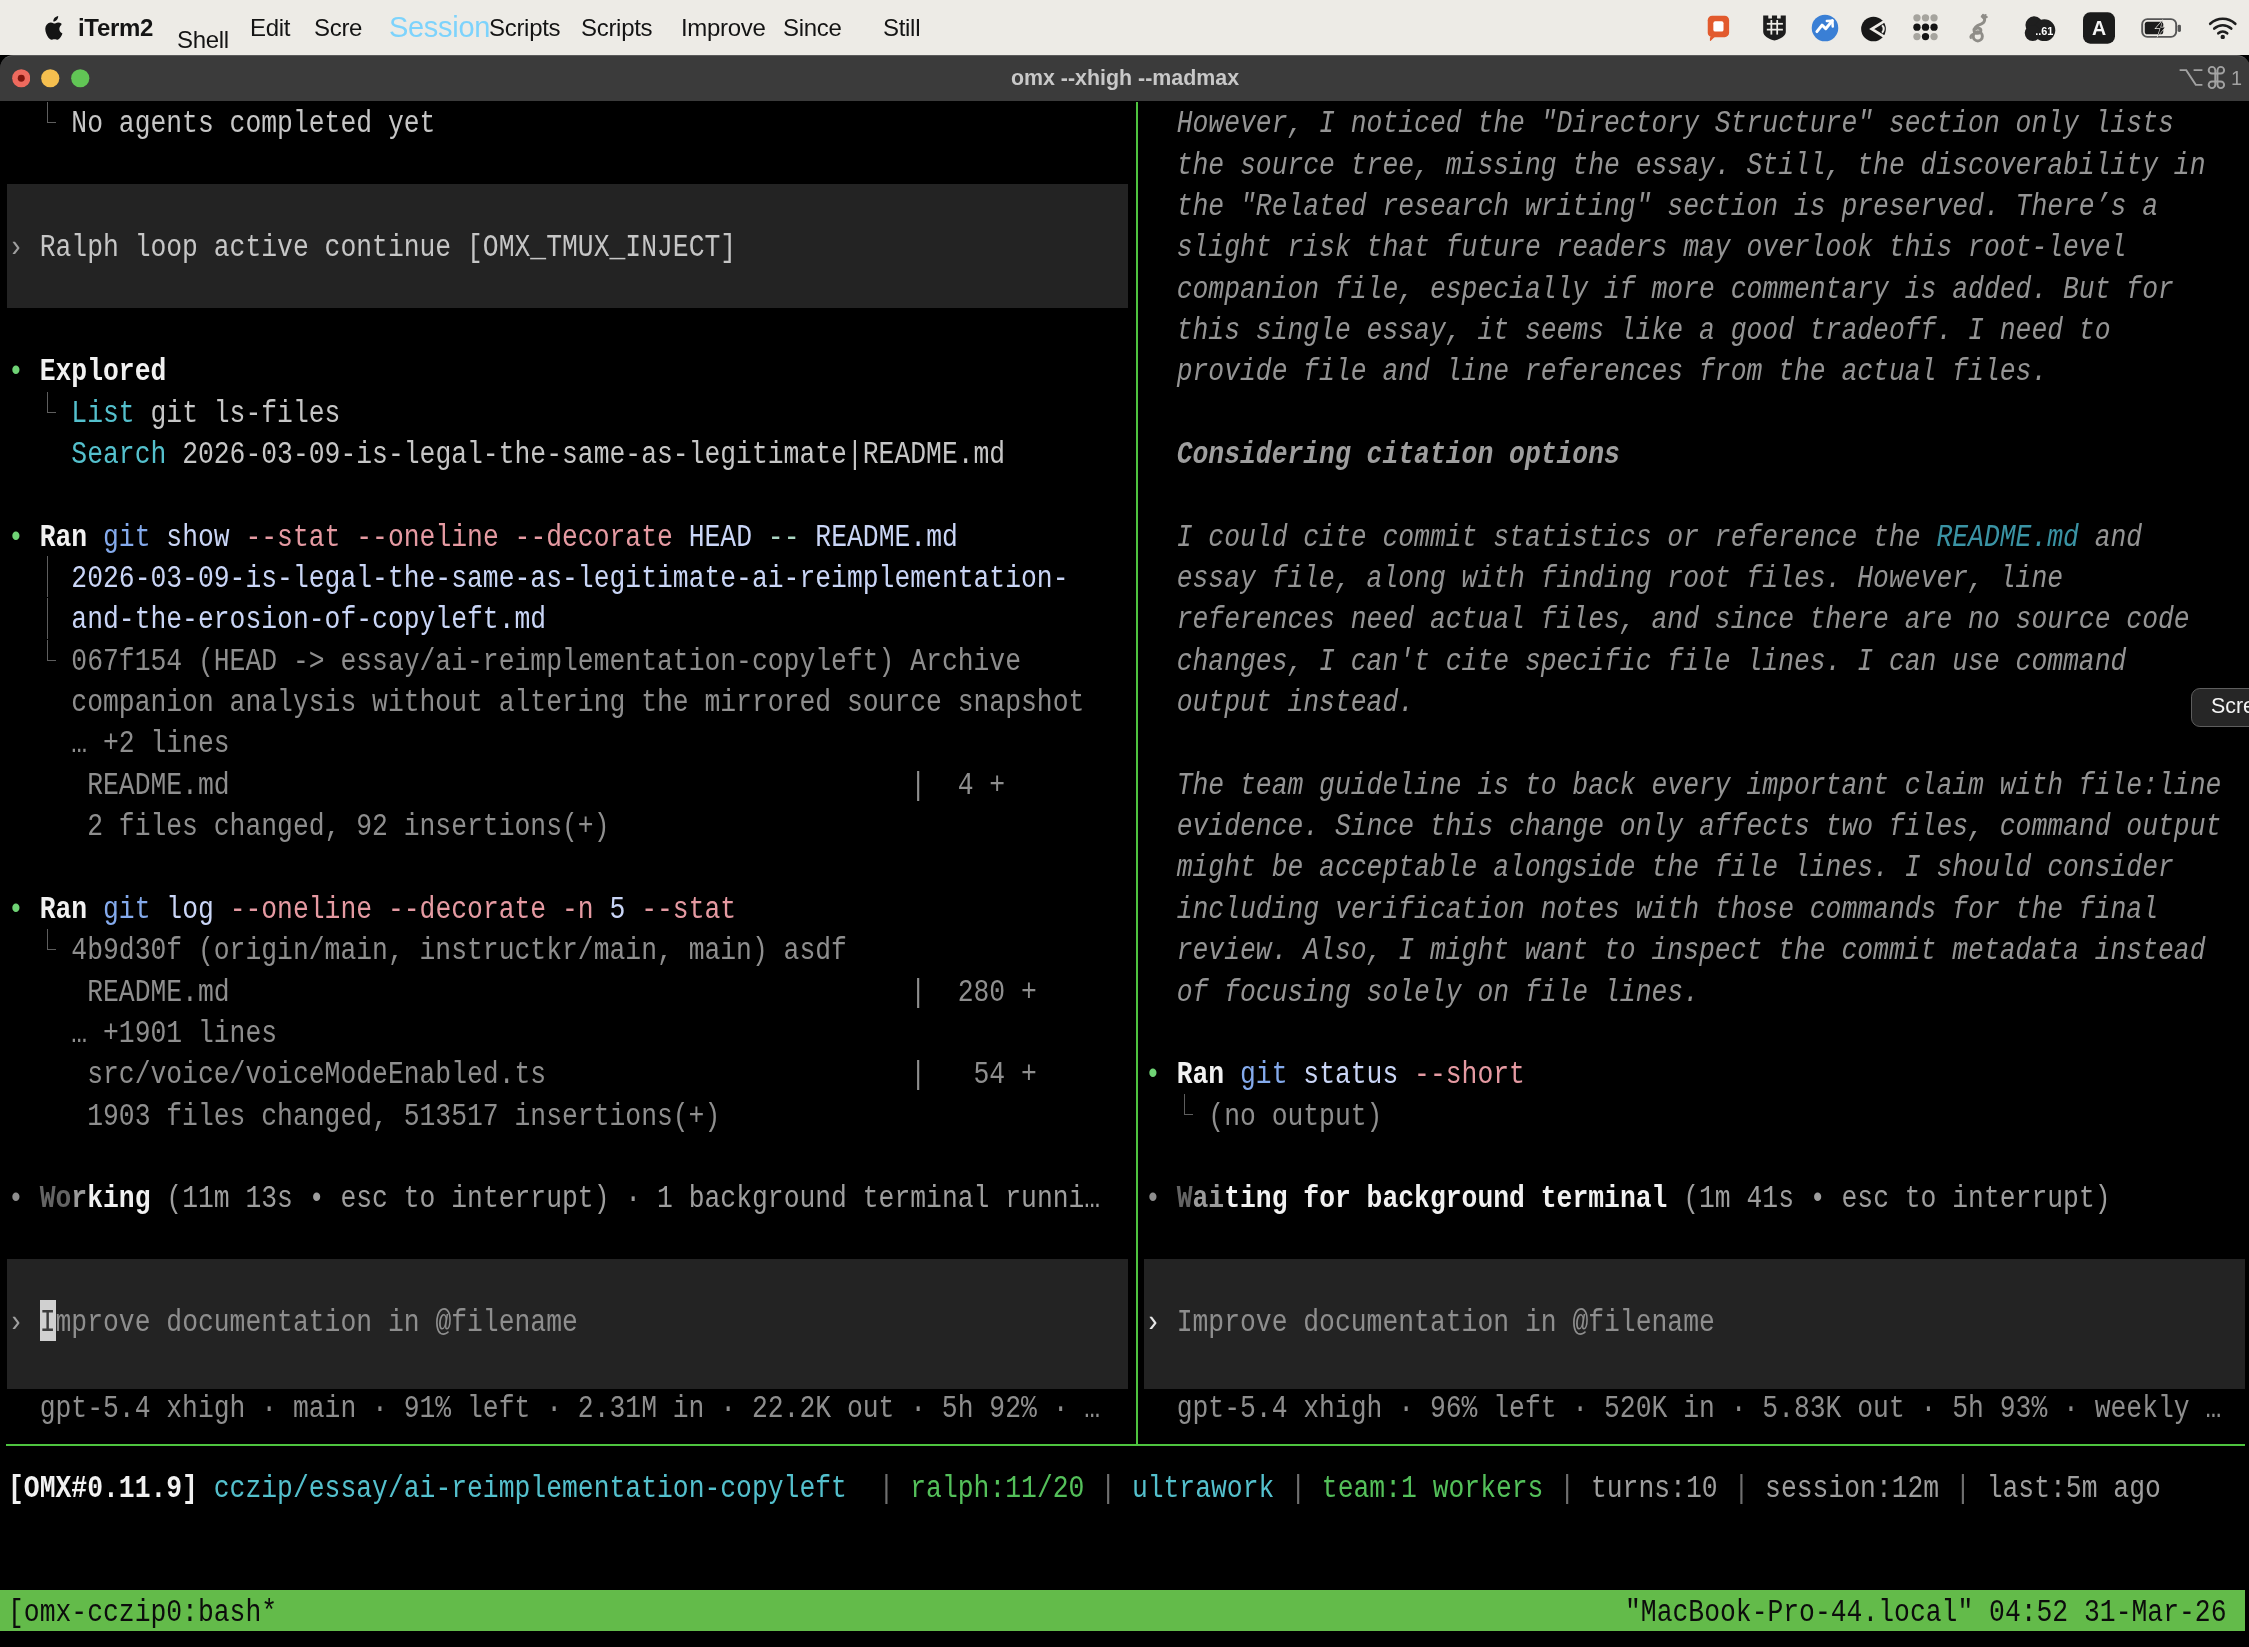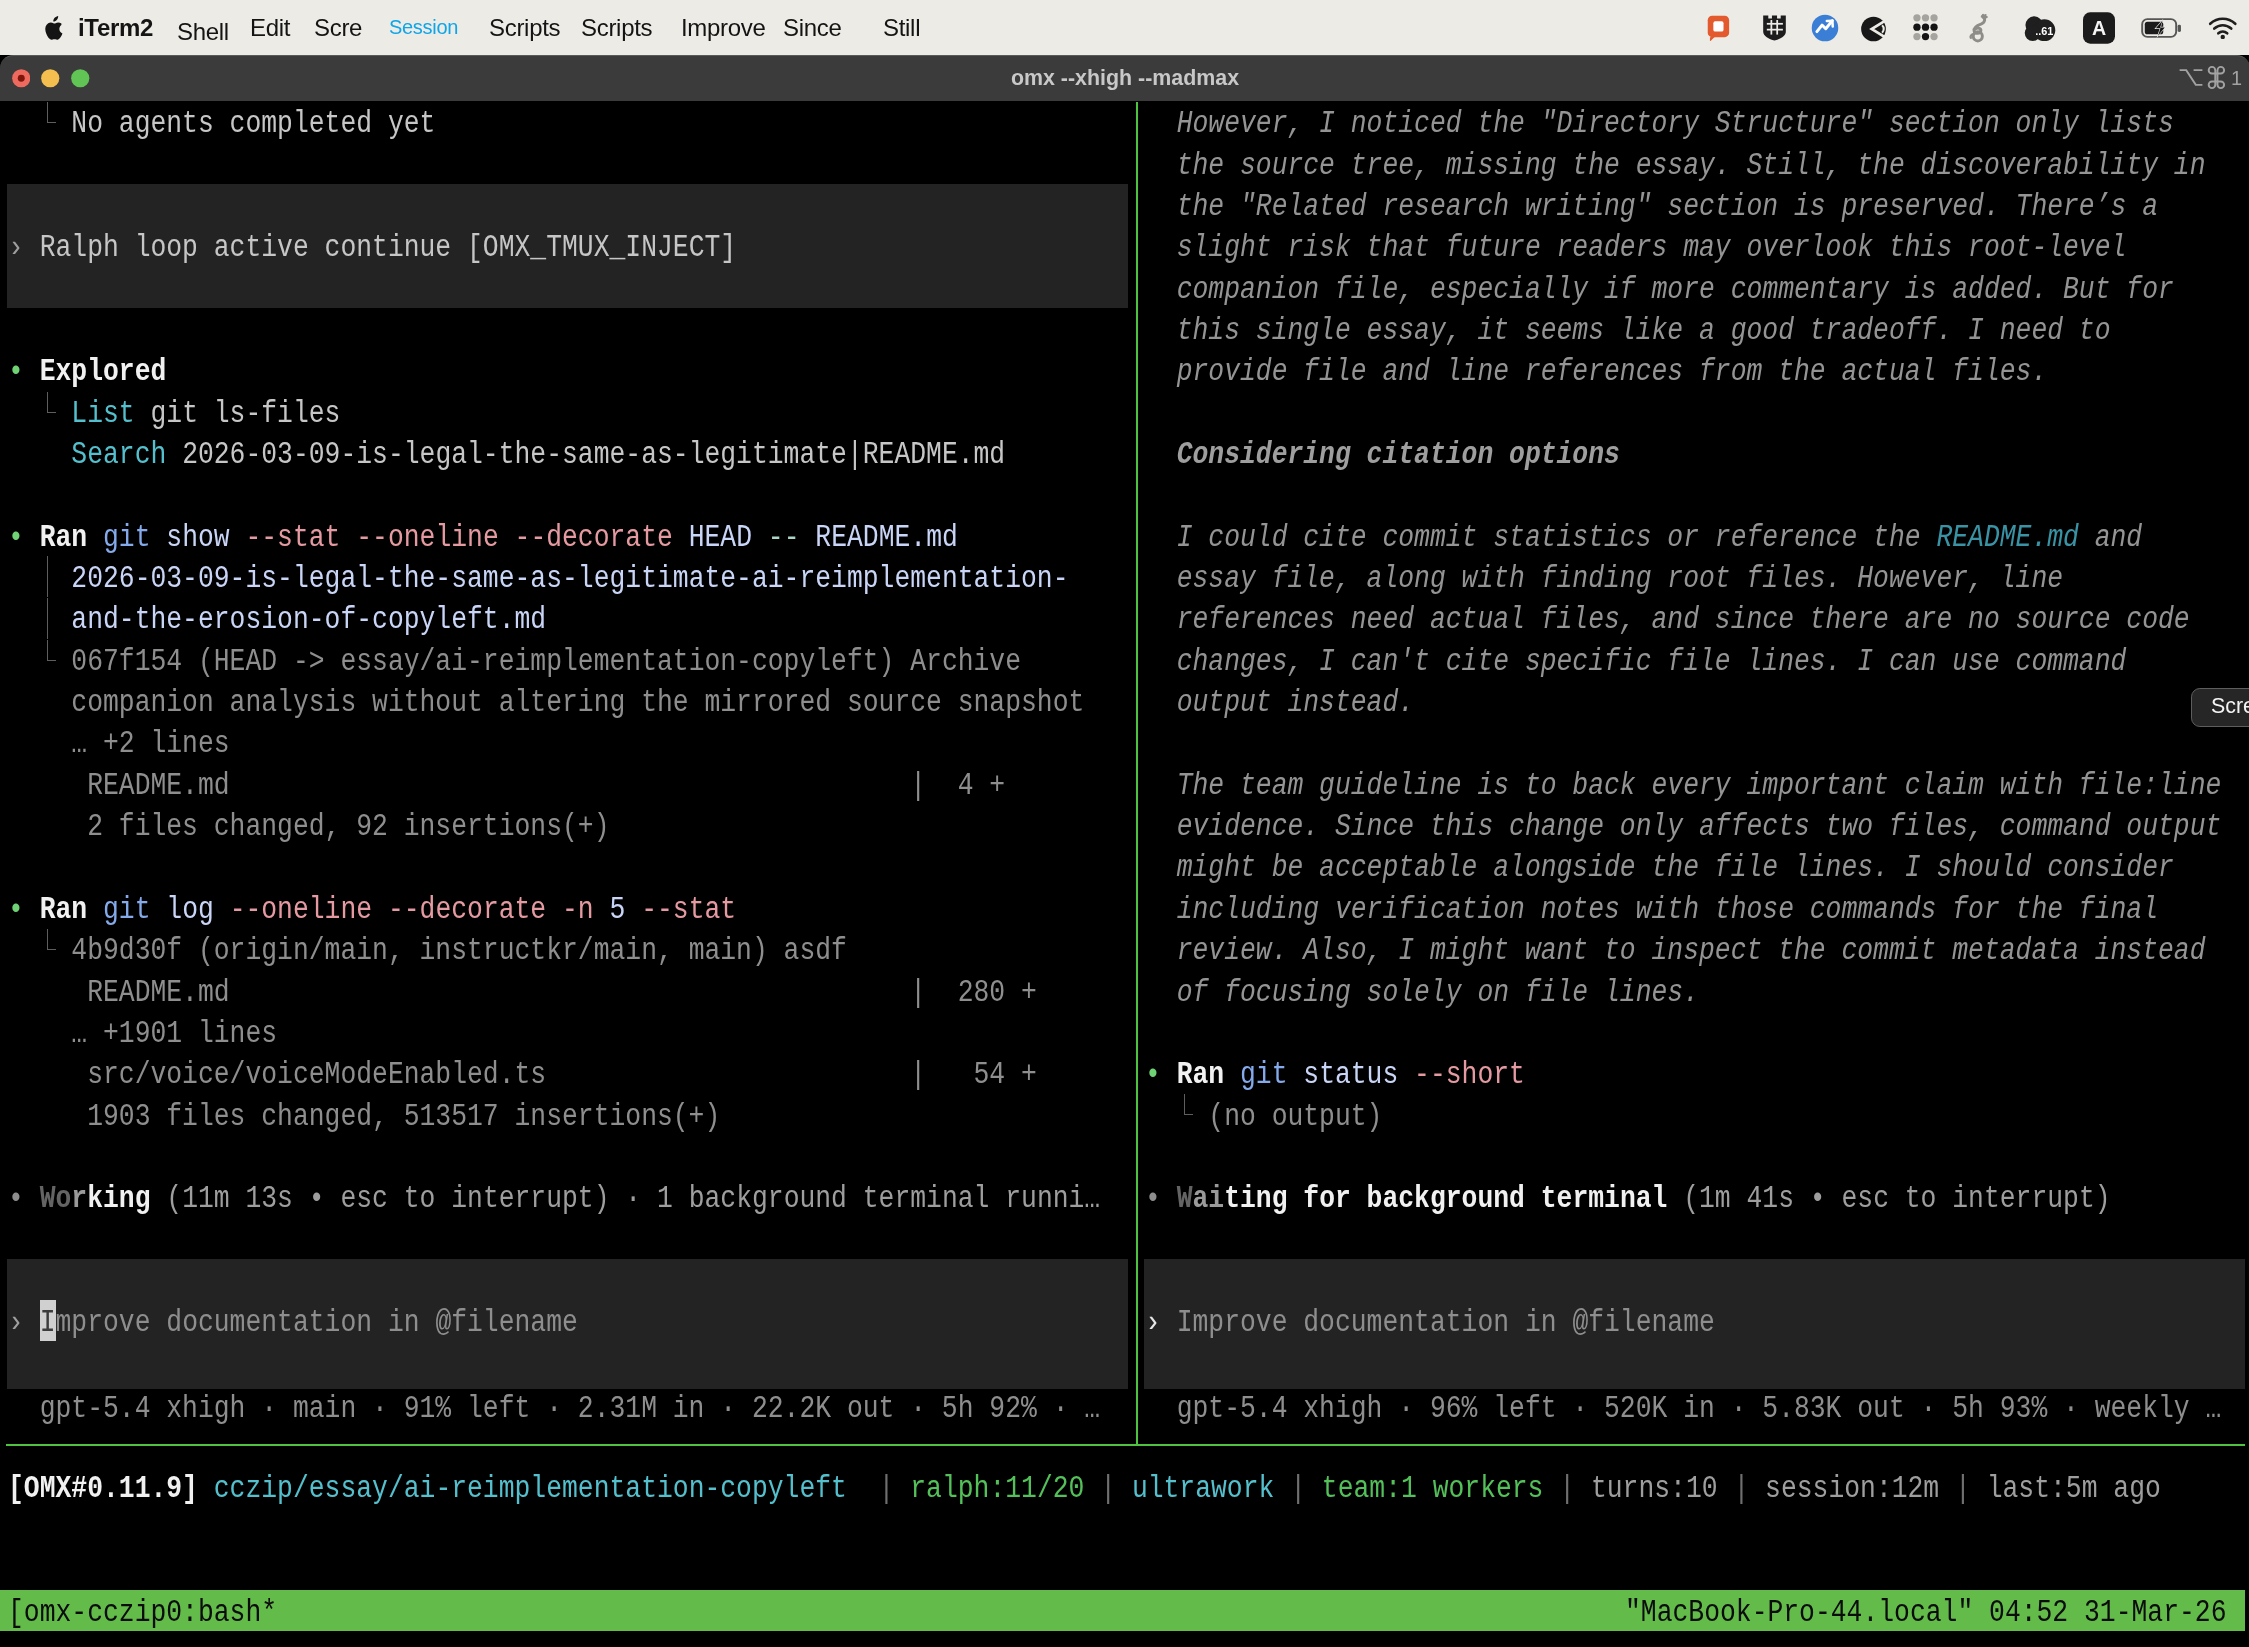--- a/index.html
+++ b/index.html
@@ -24,7 +24,7 @@
 <path fill="#141414" d="M23.6 11.5c-2.6-1.6-6-1.3-7.9-.4-1 .5-1.9.5-3 0-1.5-.7-4.4-1.5-7 .2C2.3 13.5 1 17.6 2 22.2c.9 4.3 3.4 8.6 5.9 10.6 1.2 1 2.6 1.1 3.7.6 1.2-.5 2.3-.8 3.9-.3 1.3.4 2.4.7 3.8.1 2.3-1 4.8-5.2 5.7-8-3-1.4-4.2-3.5-4.2-6.1 0-2.8 1.6-4.8 2.8-5.6z"></path>
   </svg>
 <div class="abs" style="left:78px;top:0;height:55px;line-height:55px;font-weight:bold;font-size:24px;letter-spacing:-0.3px;color:#141414">iTerm2</div>
-<div class="abs" style="left:177px;top:4px;height:49px;line-height:55px;font-size:24px;letter-spacing:-0.3px;color:#141414">Shell</div>
+<div class="abs" style="left:177px;top:12px;height:49px;line-height:55px;font-size:24px;letter-spacing:-0.3px;color:#141414">Shell</div>
 <div class="abs" style="left:250px;top:0;height:55px;line-height:55px;font-size:24px;letter-spacing:-0.3px;color:#141414">Edit</div>
 <div class="abs" style="left:314px;top:0;height:55px;line-height:55px;font-size:24px;letter-spacing:-0.3px;color:#141414">Scre</div>
 <div class="abs" style="left:389px;top:0;height:55px;line-height:55px;font-size:20px;letter-spacing:-0.3px;color:#0ea5e9">Session</div>

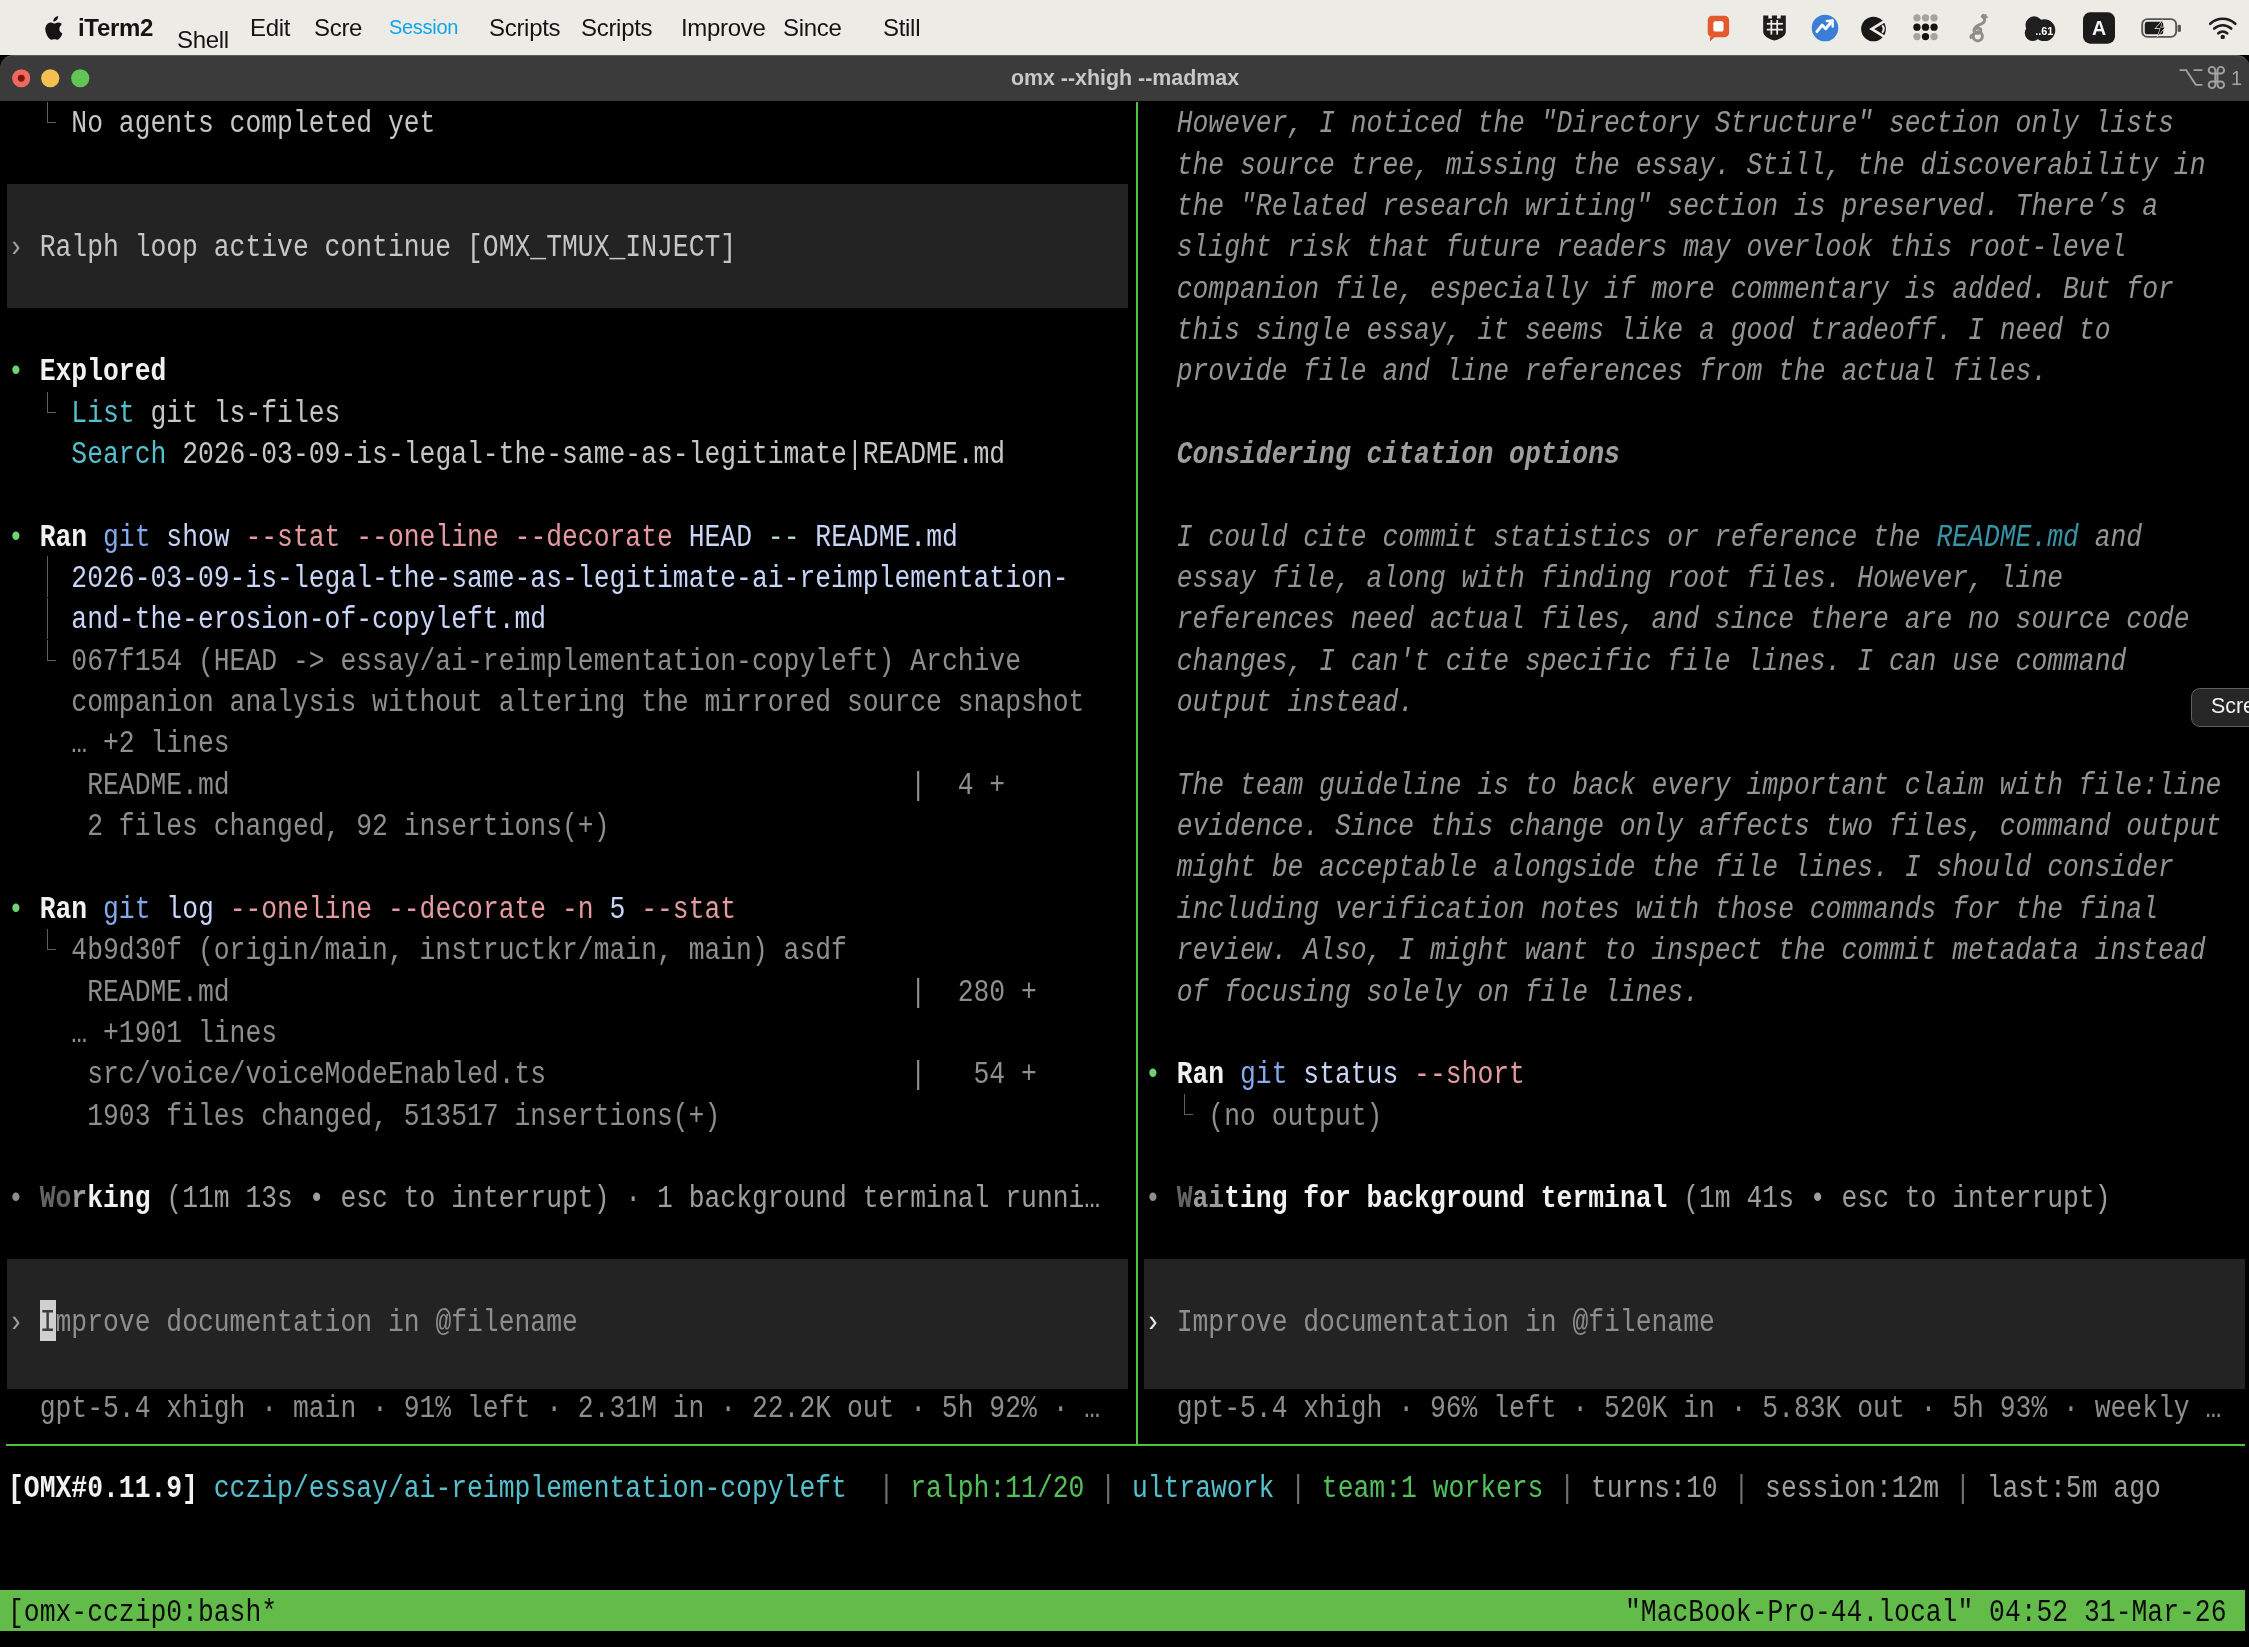--- a/index.html
+++ b/index.html
@@ -27,7 +27,7 @@
 <div class="abs" style="left:177px;top:12px;height:49px;line-height:55px;font-size:24px;letter-spacing:-0.3px;color:#141414">Shell</div>
 <div class="abs" style="left:250px;top:0;height:55px;line-height:55px;font-size:24px;letter-spacing:-0.3px;color:#141414">Edit</div>
 <div class="abs" style="left:314px;top:0;height:55px;line-height:55px;font-size:24px;letter-spacing:-0.3px;color:#141414">Scre</div>
-<div class="abs" style="left:389px;top:0;height:55px;line-height:55px;font-size:20px;letter-spacing:-0.3px;color:#0ea5e9">Session</div>
+<div class="abs" style="left:389px;top:0;height:55px;line-height:55px;font-size:29px;letter-spacing:-0.3px;color:#7dd3fc">Session</div>
 <div class="abs" style="left:489px;top:0;height:55px;line-height:55px;font-size:24px;letter-spacing:-0.3px;color:#141414">Scripts</div>
 <div class="abs" style="left:581px;top:0;height:55px;line-height:55px;font-size:24px;letter-spacing:-0.3px;color:#141414">Scripts</div>
 <div class="abs" style="left:681px;top:0;height:55px;line-height:55px;font-size:24px;letter-spacing:-0.3px;color:#141414">Improve</div>

